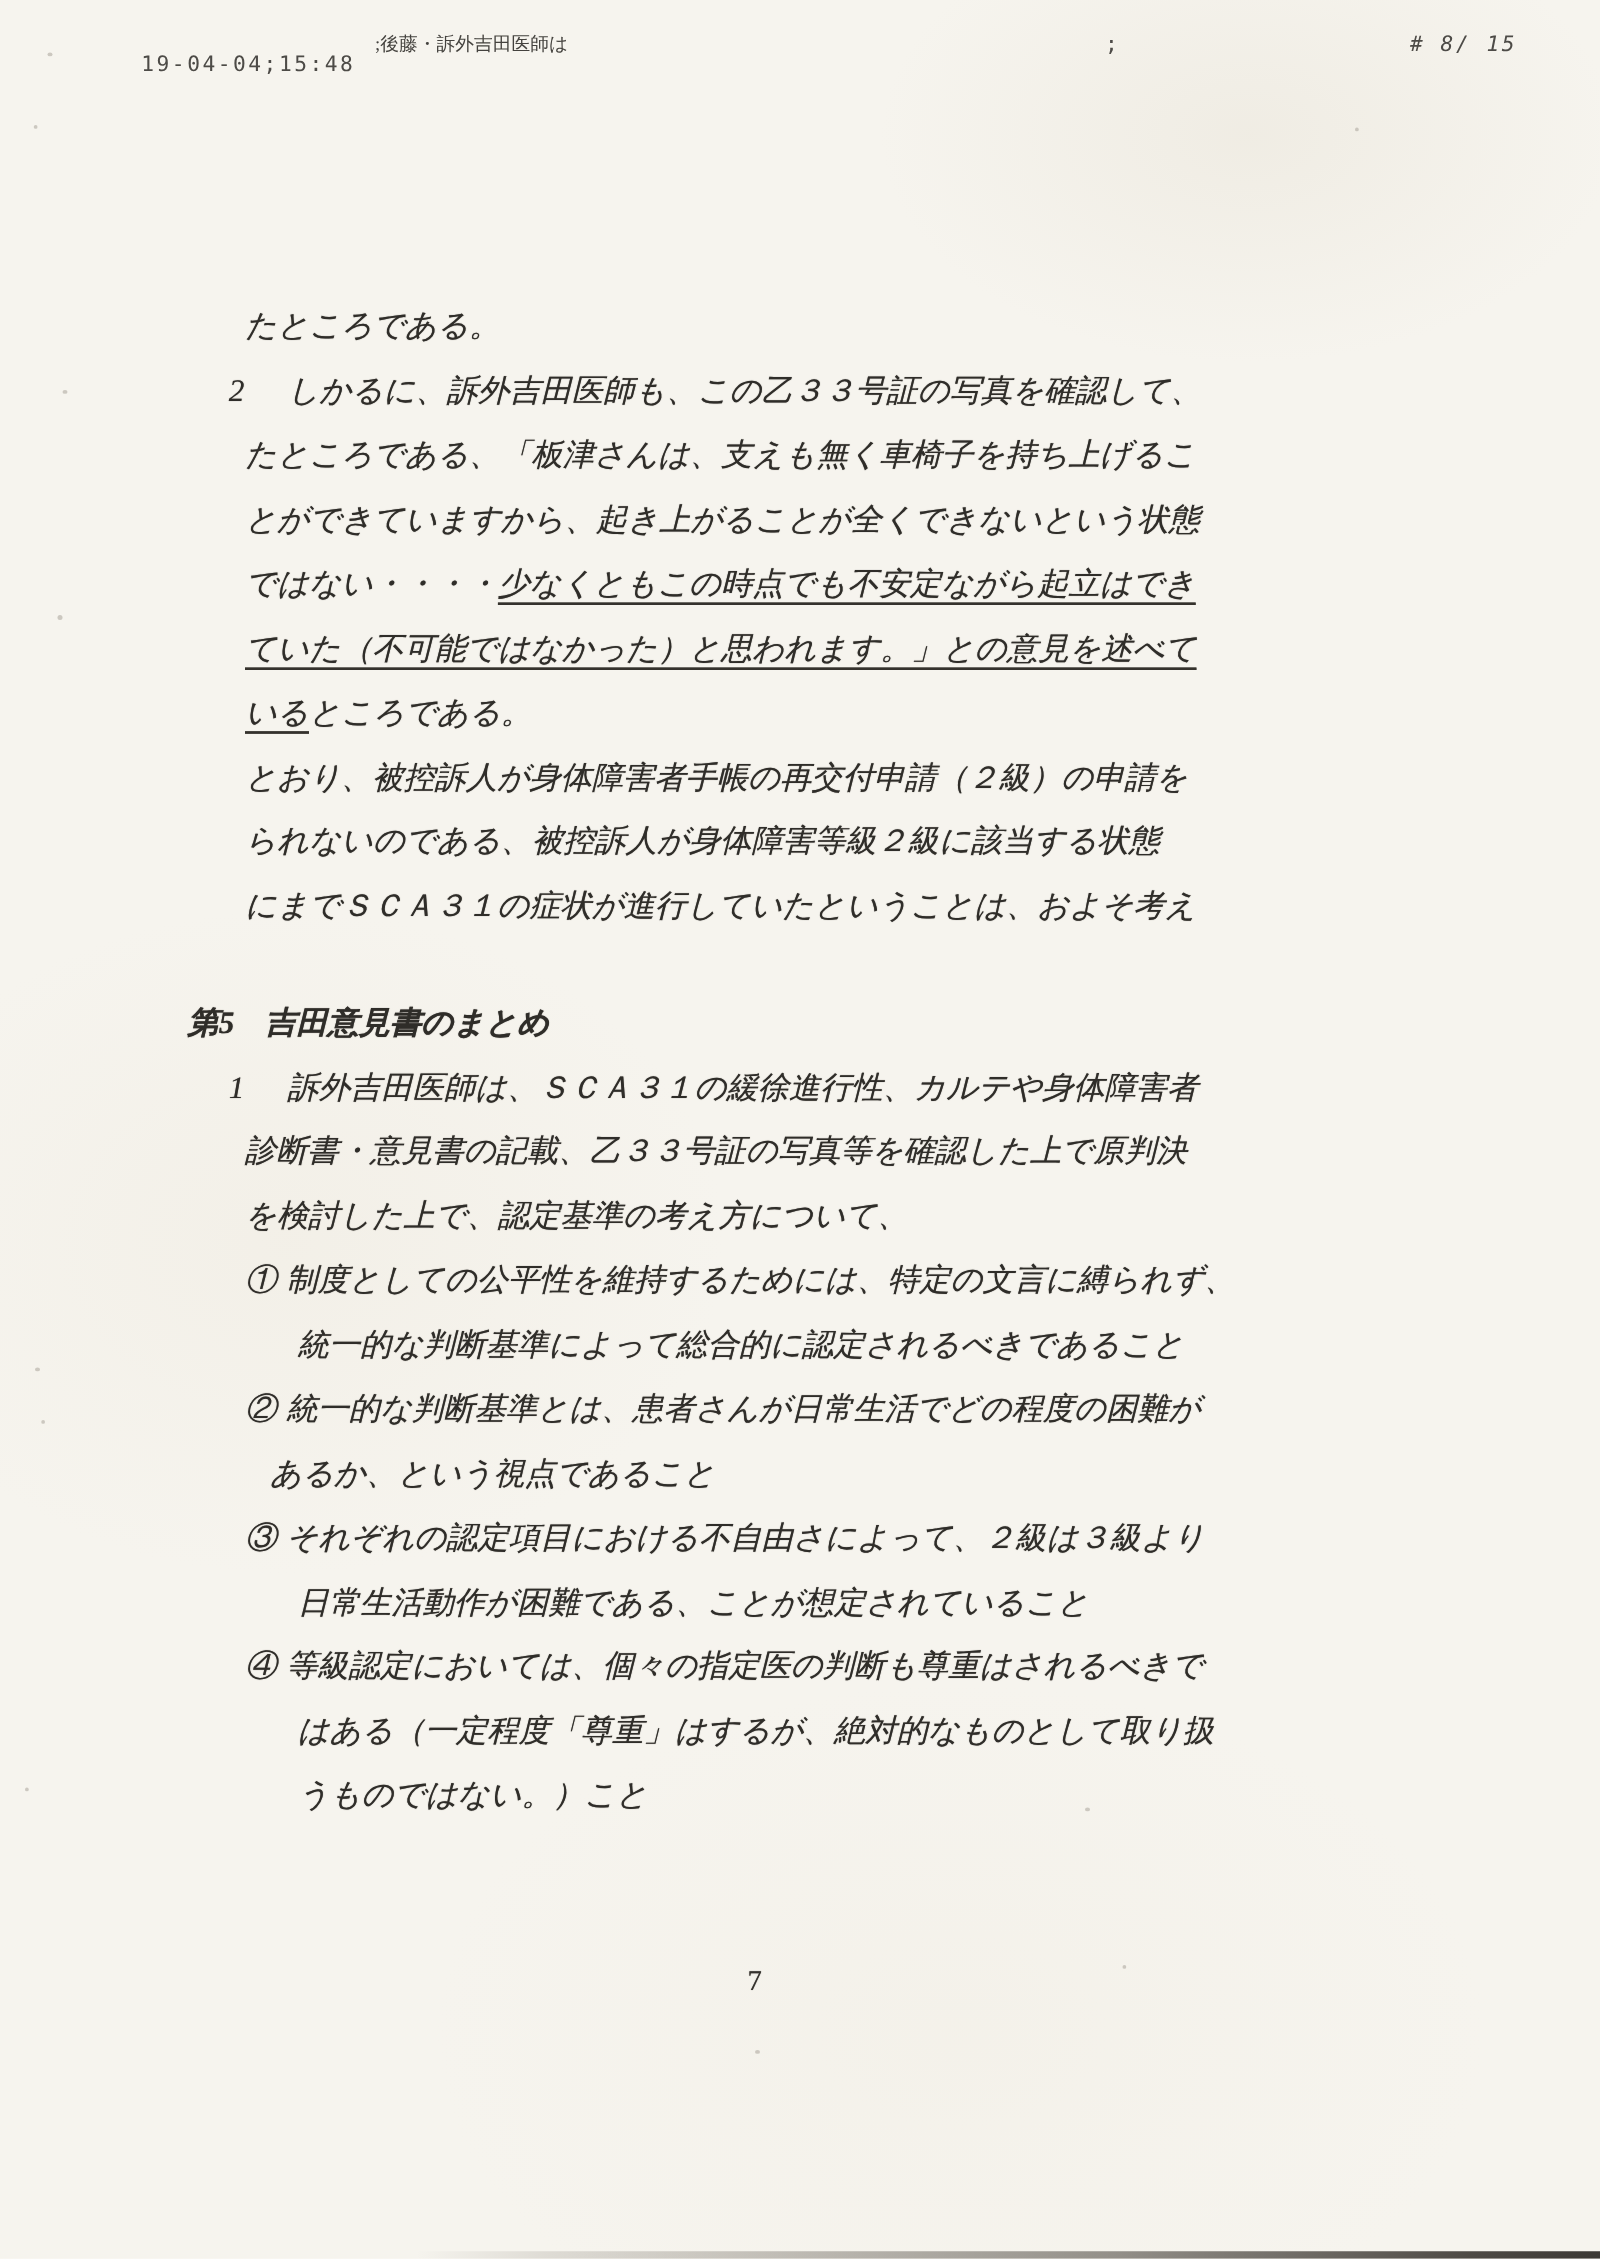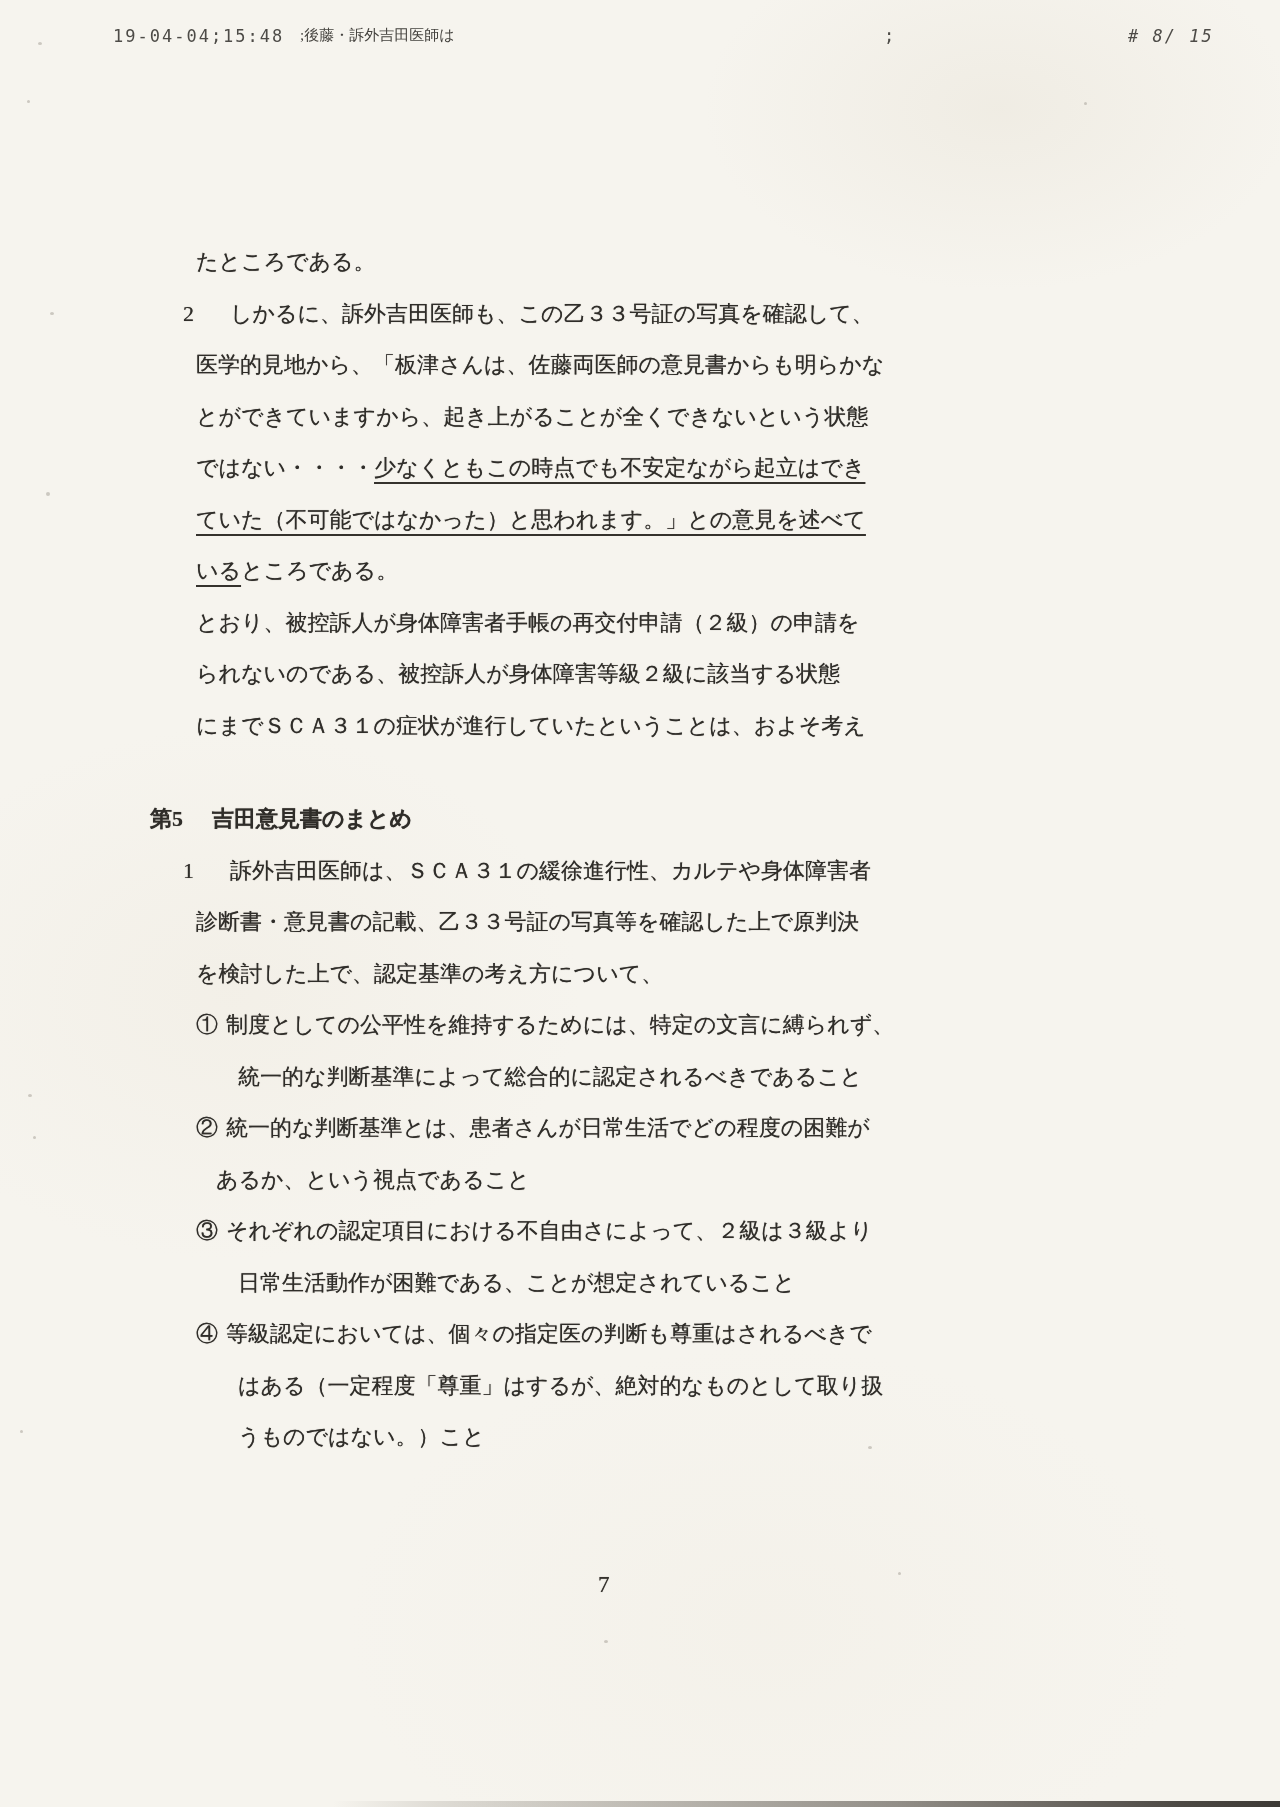--- a/index.html
+++ b/index.html
@@ -22,7 +22,7 @@
     font-size:17px; color:#4d4b47; letter-spacing:2px;
   }
   .fh-item{position:absolute; top:6px; white-space:nowrap;}
-  .fh-left{left:113px;}
+  .fh-left{left:113px;margin-top:16px;}
   .fh-office{left:300px; font-size:15px; letter-spacing:0; font-family:"Liberation Serif",serif; color:#44423e;}
   .fh-mid{left:884px;}
   .fh-right{left:1128px;font-style:italic;}

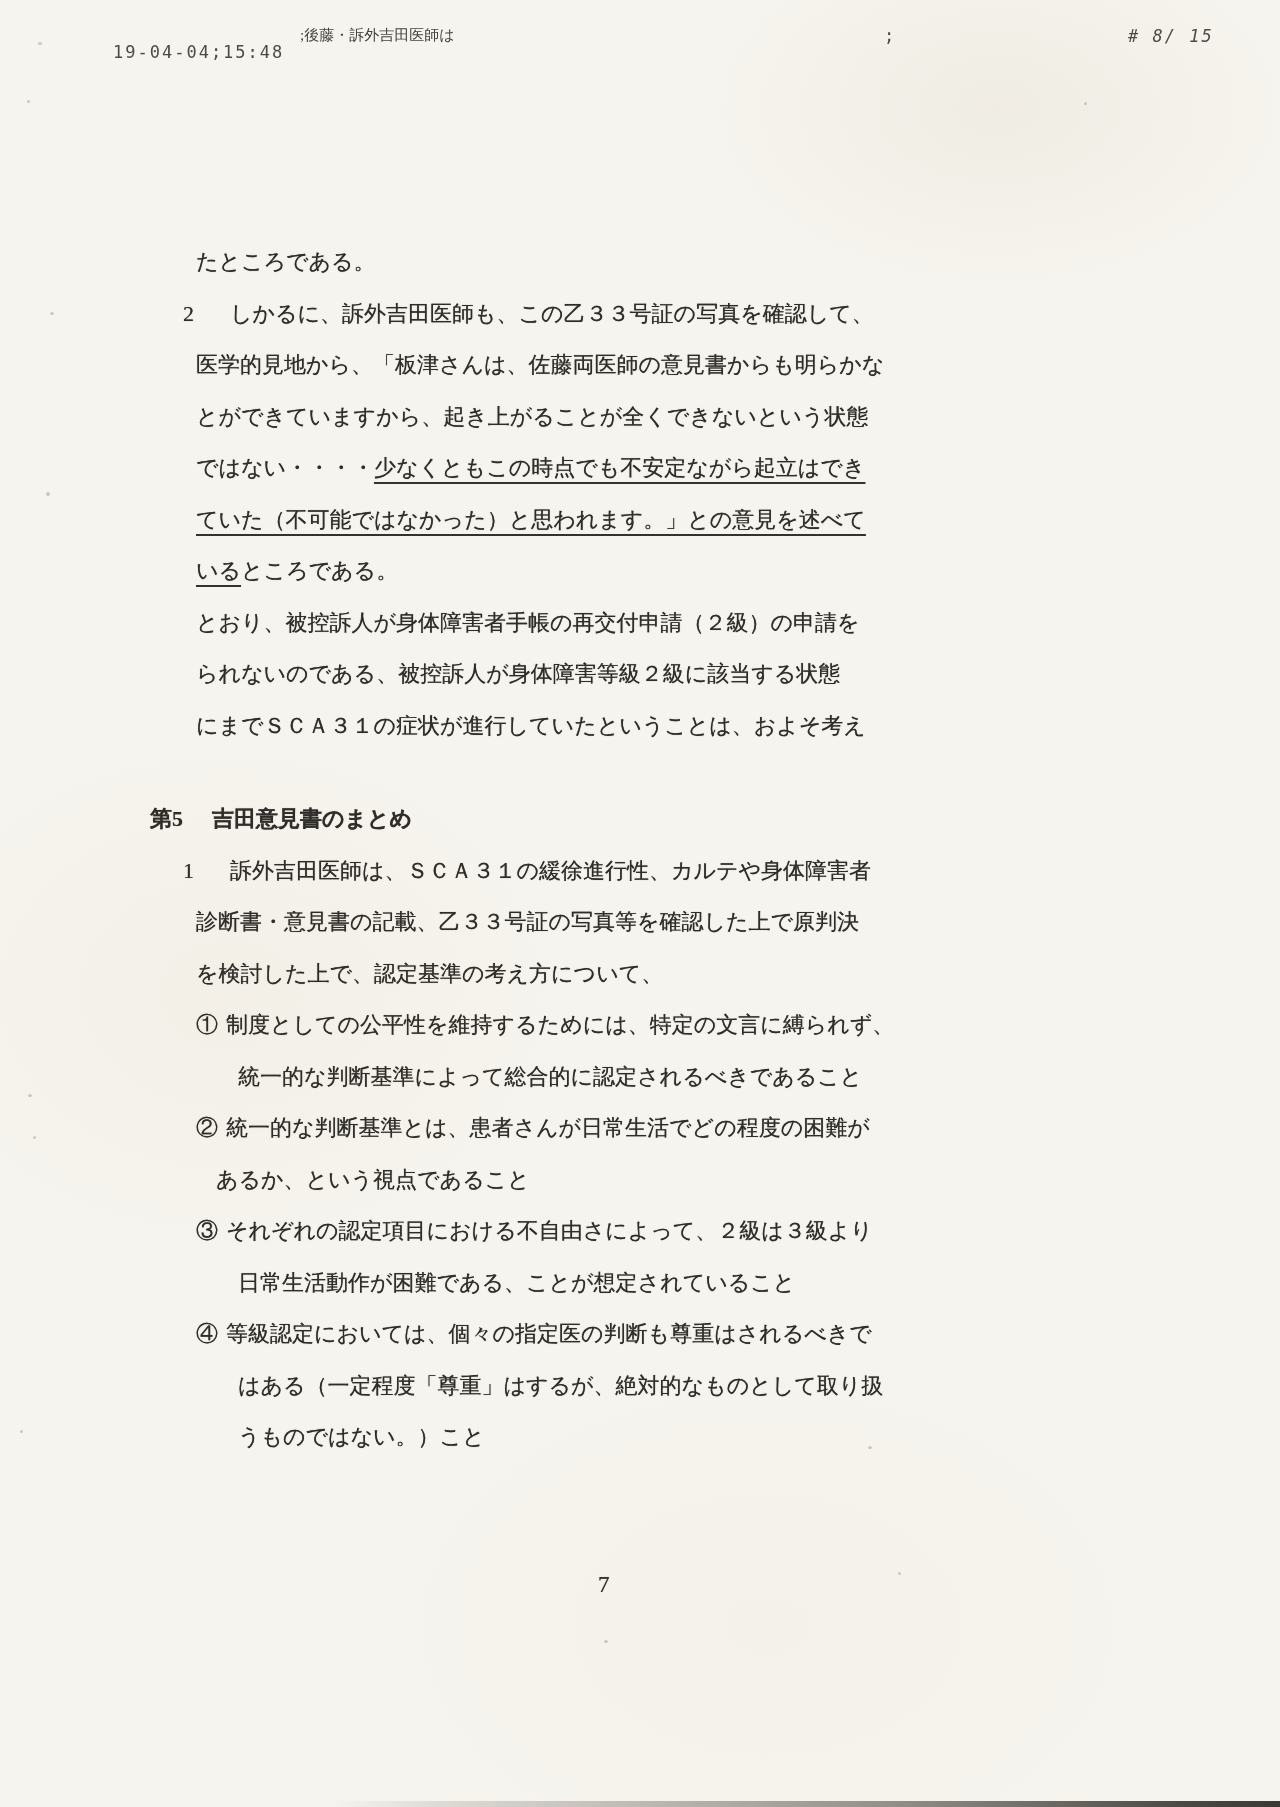--- a/index.html
+++ b/index.html
@@ -33,9 +33,10 @@
     white-space:nowrap;
     line-height:51.5px;
     height:51.5px;
-    font-size:22px;
+    font-size:25px;
     letter-spacing:0px;
     text-shadow:0 0 0.7px rgba(45,42,38,.75);
+    font-style:italic;
   }
   .line .marker{display:inline-block;}
   .ind-cont{padding-left:56px;}

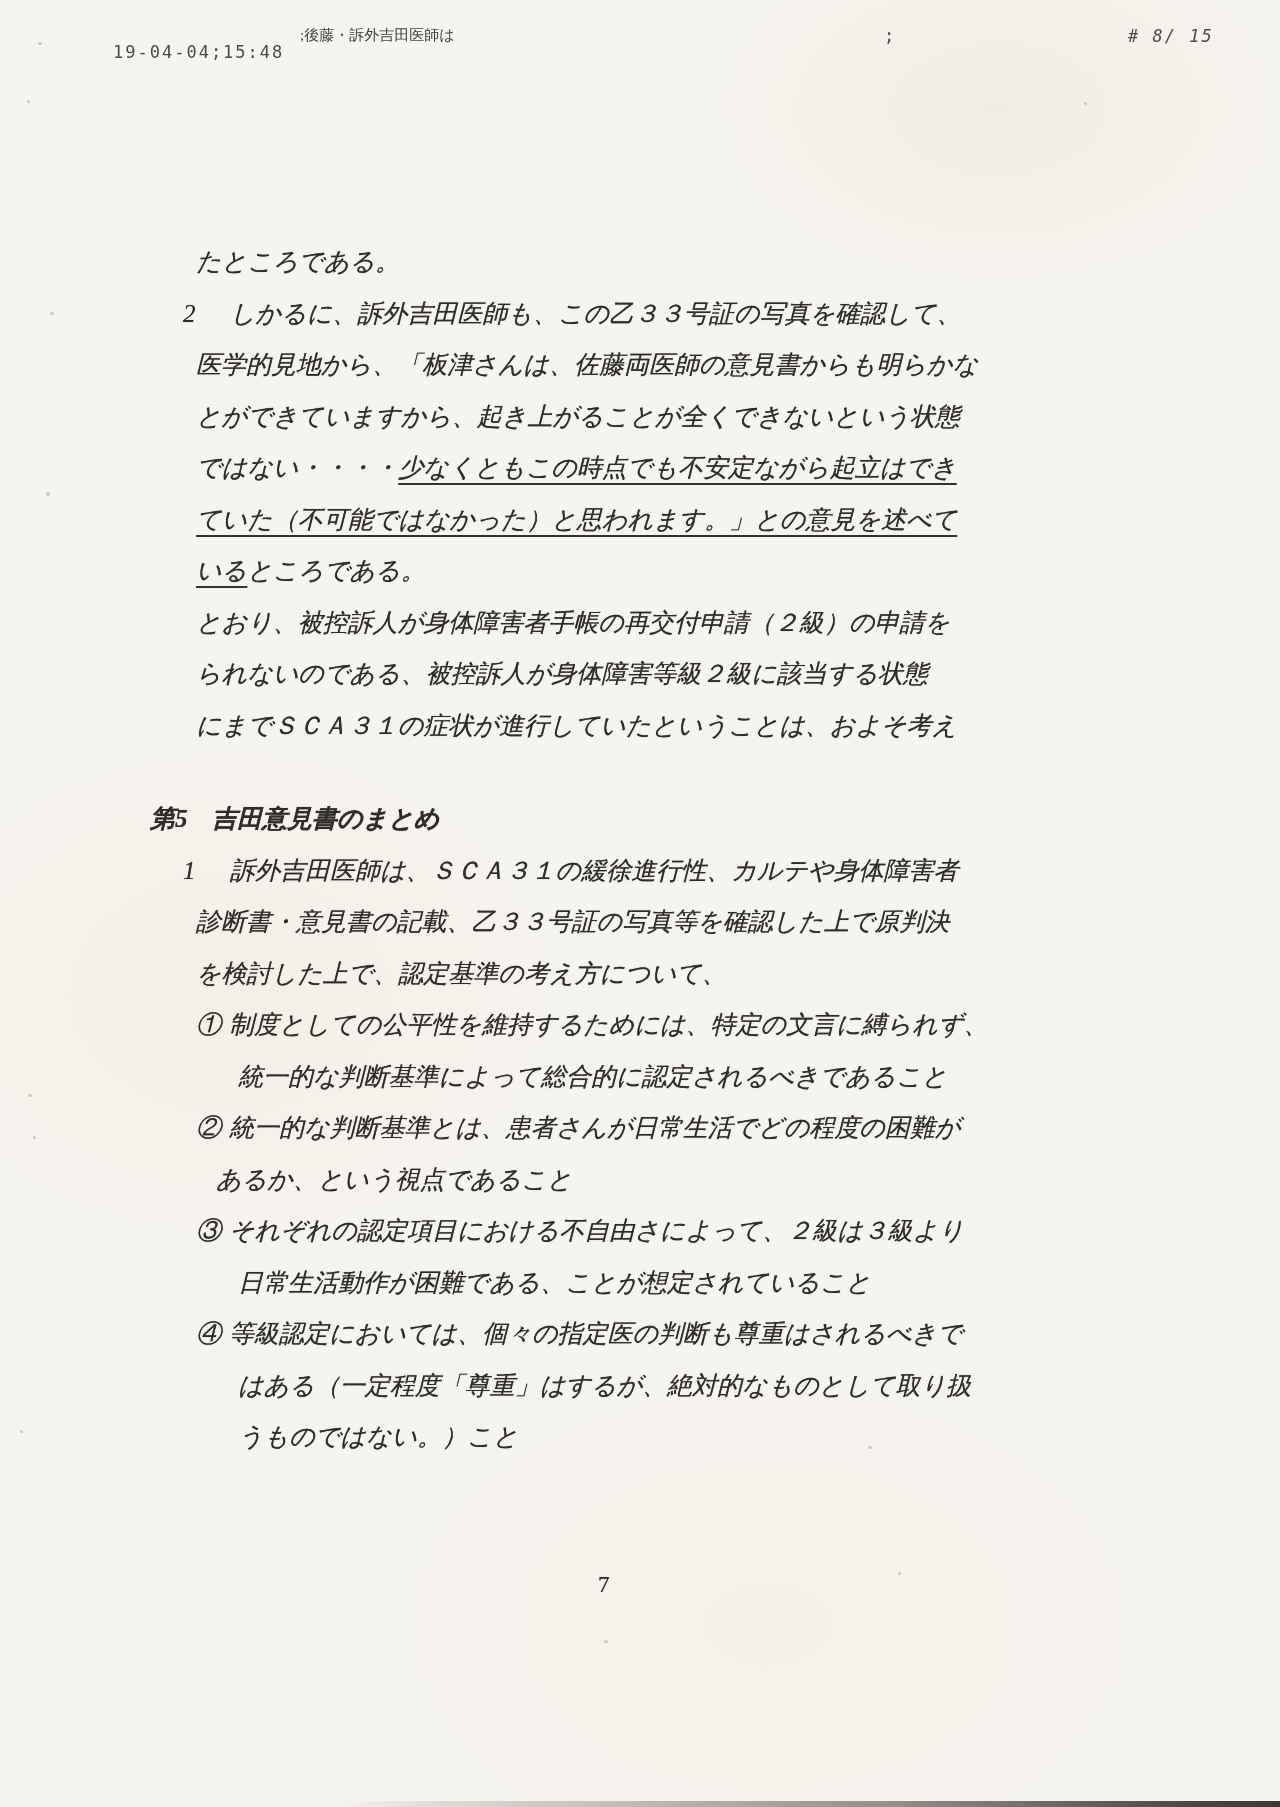--- a/index.html
+++ b/index.html
@@ -87,7 +87,7 @@
   <div class="doc-body">
       <div class="line ind-cont"><span>たところである。</span></div>
       <div class="line ind-num"><span class="marker">2</span><span>しかるに、訴外吉田医師も、この乙３３号証の写真を確認して、</span></div>
-      <div class="line ind-cont"><span>医学的見地から、「板津さんは、佐藤両医師の意見書からも明らかな</span></div>
+      <div class="line ind-cont"><span>たところである、「板津さんは、支えも無く車椅子を持ち上げるこ</span></div>
       <div class="line ind-cont"><span>とができていますから、起き上がることが全くできないという状態</span></div>
       <div class="line ind-cont"><span>ではない・・・・</span><span class="u">少なくともこの時点でも不安定ながら起立はでき</span></div>
       <div class="line ind-cont"><span class="u">ていた（不可能ではなかった）と思われます。」との意見を述べて</span></div>

